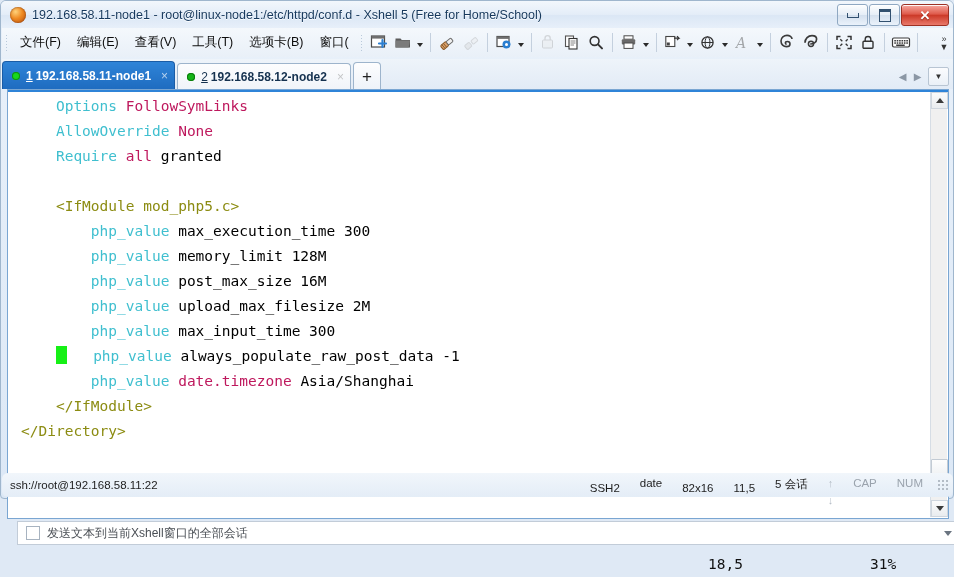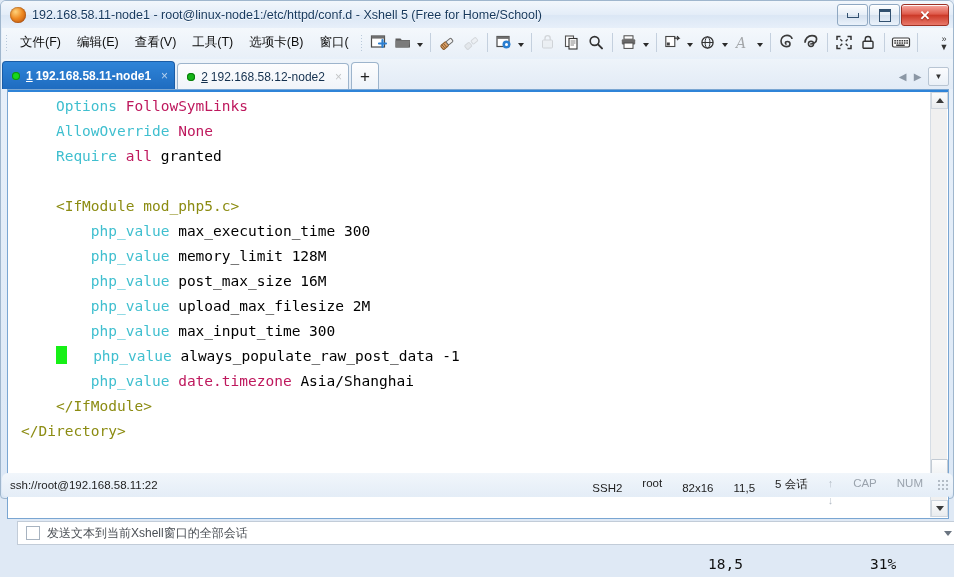--- a/index.html
+++ b/index.html
@@ -115,7 +115,7 @@
   .tnum{text-decoration:underline;margin-right:3px;font-weight:bold;}
   .tab.inactive .tnum{font-weight:normal;}
   .tlabel{font-weight:bold;}
-  .tab.inactive .tlabel{font-weight:normal;}
+  .tab.inactive .tlabel{font-weight:bold;}
   .tclose{margin-left:10px;font-size:12px;opacity:.65;}
   .tab.inactive .tclose{opacity:.35;color:#666;}
   .tabplus{

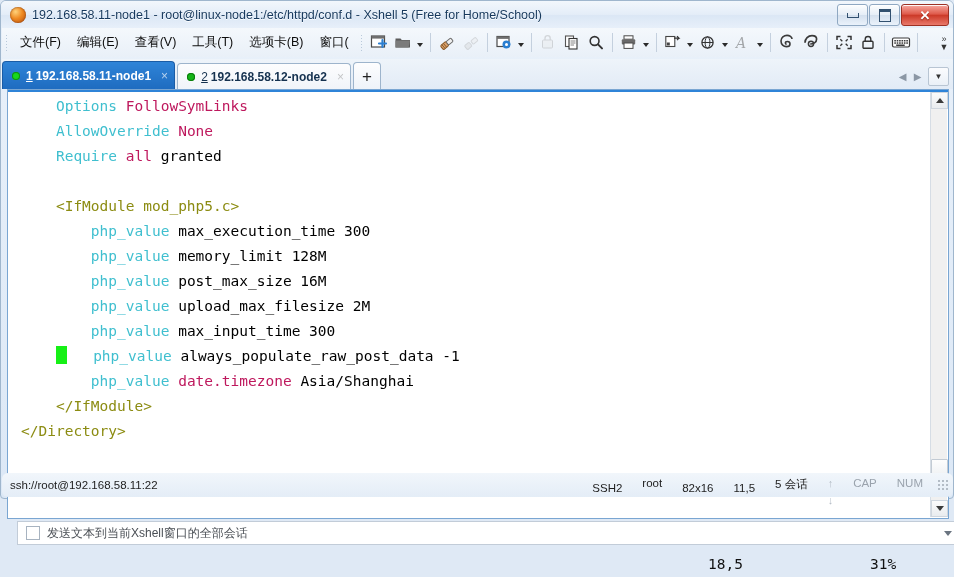--- a/index.html
+++ b/index.html
@@ -491,7 +491,7 @@
         </svg>
         <span>SSH2</span>
       </div>
-      <div class="sb-cell">root</div>
+      <div class="sb-cell">date</div>
       <div class="sb-cell">
         <svg width="11" height="11" viewBox="0 0 11 11">
           <path d="M1 1.6h5M1 1.6v6" fill="none" stroke="#333" stroke-width="1.1"></path>

